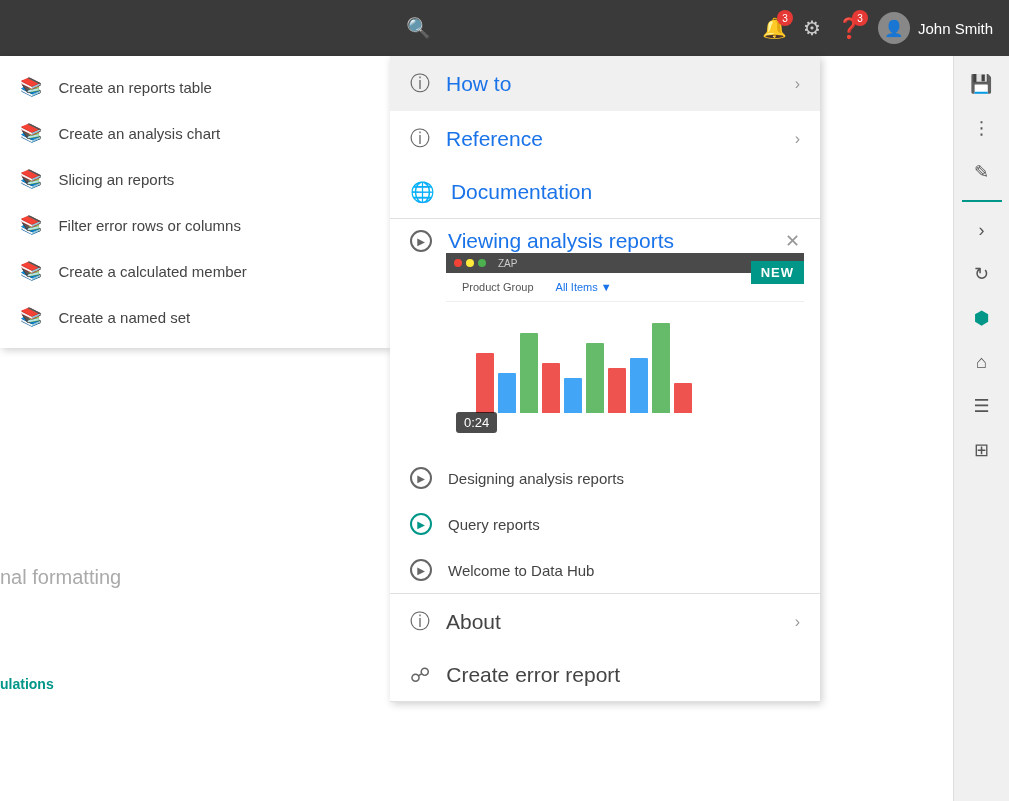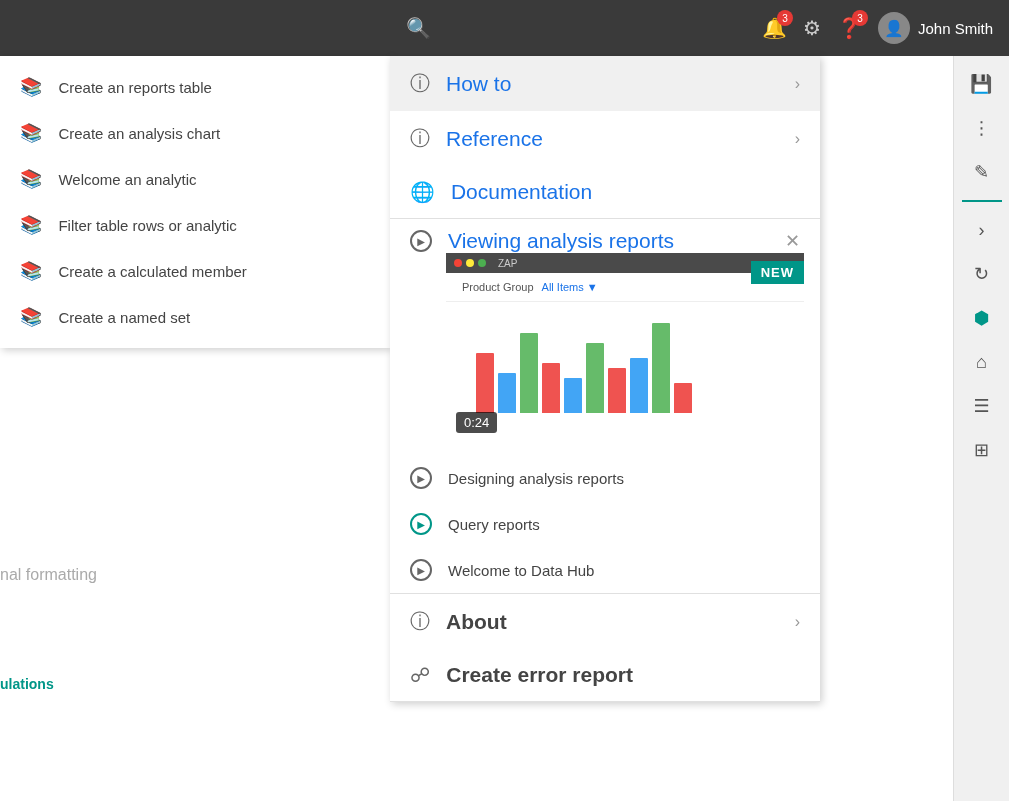--- a/index.html
+++ b/index.html
@@ -338,7 +338,7 @@
     </div>
     <div class="left-menu-item">
       <span class="book-icon">📚</span>
-      <span>Welcome an analytic</span>
+      <span>Slicing an reports</span>
     </div>
     <div class="left-menu-item">
       <span class="book-icon">📚</span>

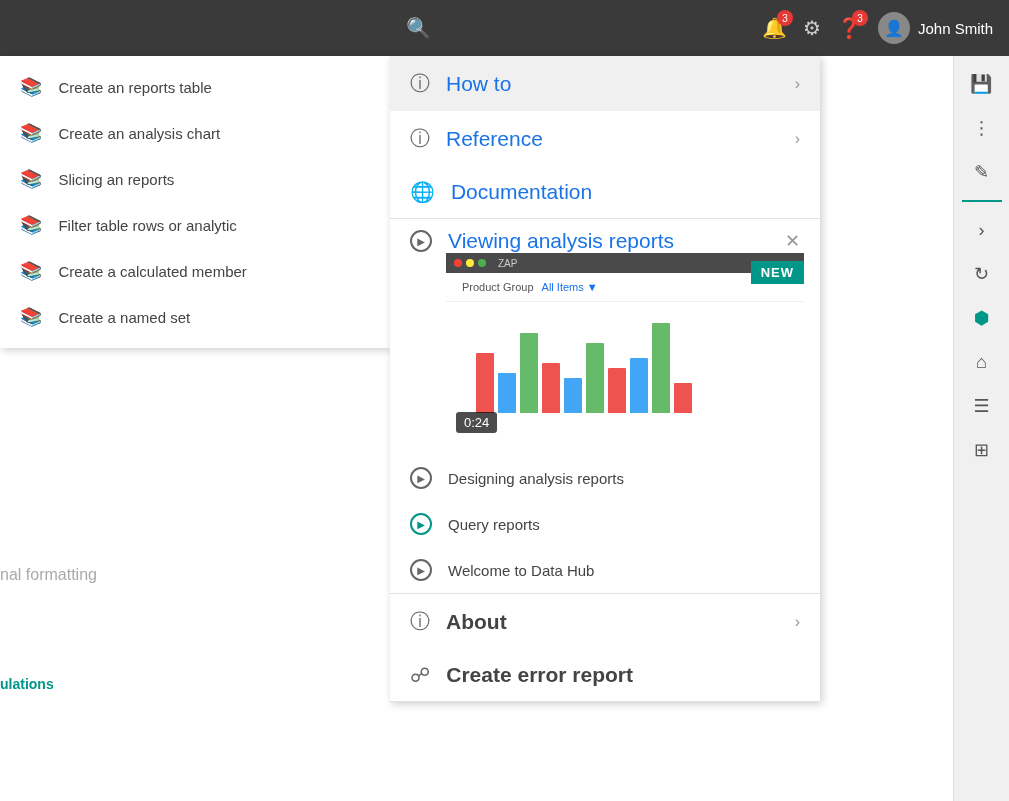--- a/index.html
+++ b/index.html
@@ -342,7 +342,7 @@
     </div>
     <div class="left-menu-item">
       <span class="book-icon">📚</span>
-      <span>Filter table rows or analytic</span>
+      <span>Filter error rows or columns</span>
     </div>
     <div class="left-menu-item">
       <span class="book-icon">📚</span>

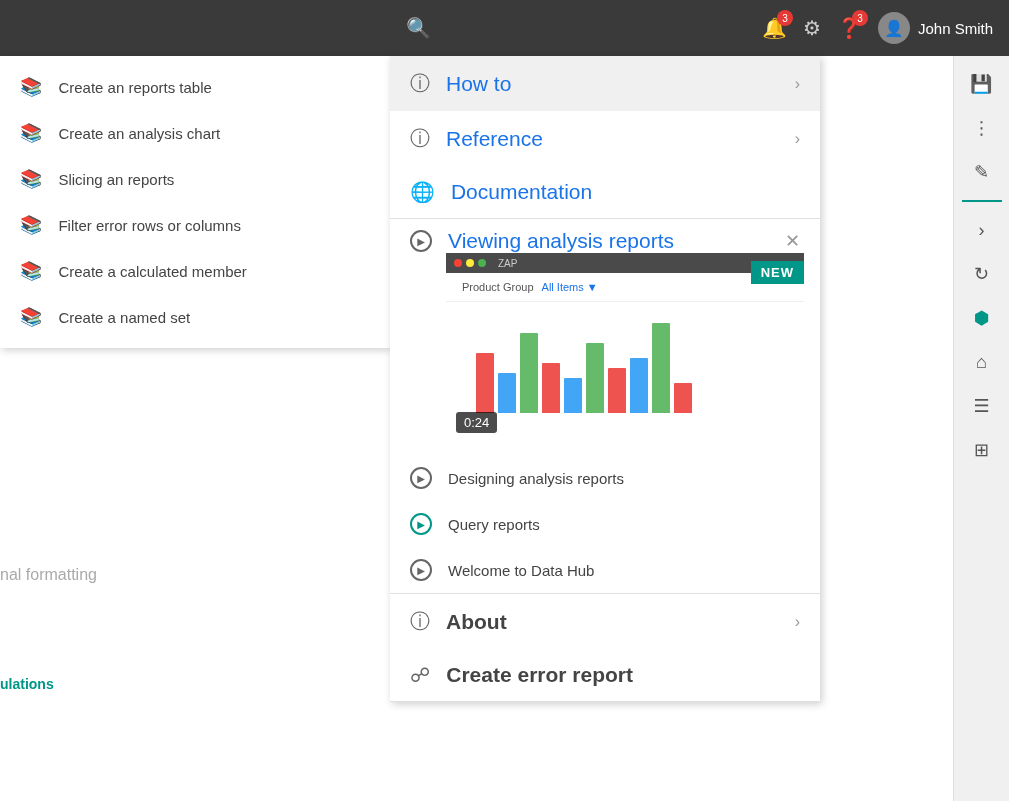--- a/index.html
+++ b/index.html
@@ -390,7 +390,7 @@
               <div class="chart-dot" style="background:#4caf50;"></div>
               <span style="color:#ccc; font-size:10px; margin-left:8px;">ZAP</span>
             </div>
-            <div style="padding: 8px 16px; border-bottom: 1px solid #eee; font-size:11px; color:#555; display:flex; gap:8px;">
+            <div style="padding: 8px 16px; border-bottom: 1px solid #eee; font-size:11px; color:#555; display:flex; gap:22px;">
               <span>Product Group</span>
               <span style="color:#1a73e8;text-align:center;">All Items ▼</span>
             </div>

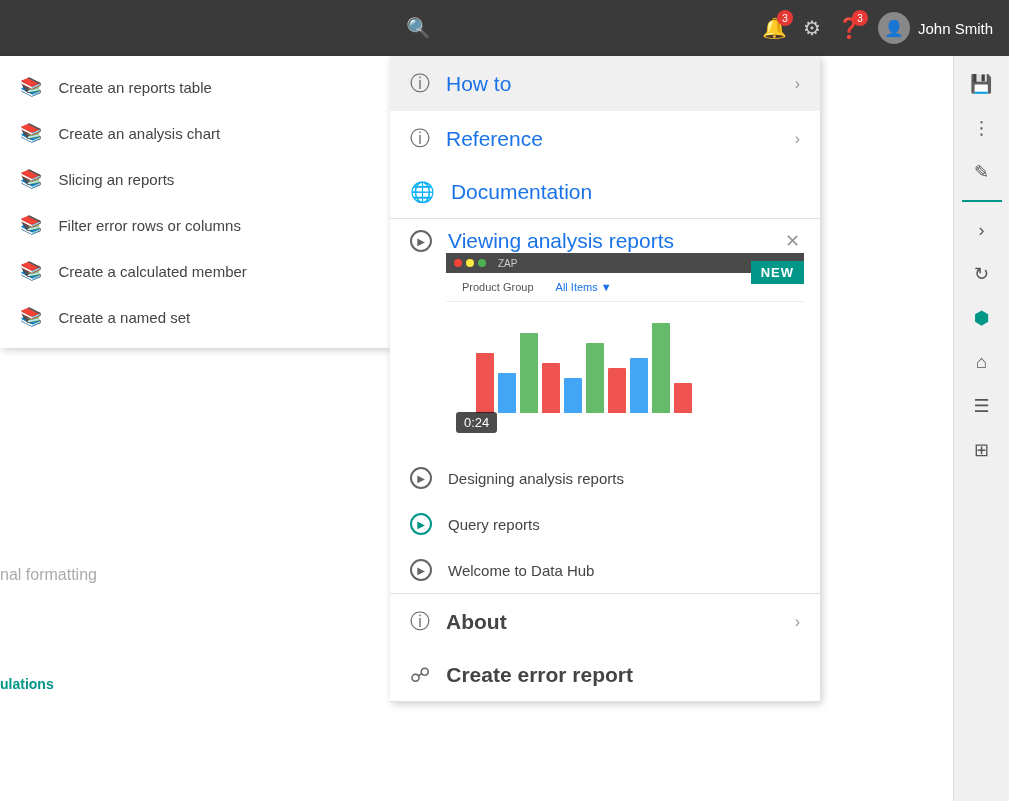--- a/index.html
+++ b/index.html
@@ -271,7 +271,7 @@
     .bg-text {
       position: absolute;
       color: #aaa;
-      font-size: 16px;
+      font-size: 20px;
     }
     .bg-teal-text {
       color: #009688;

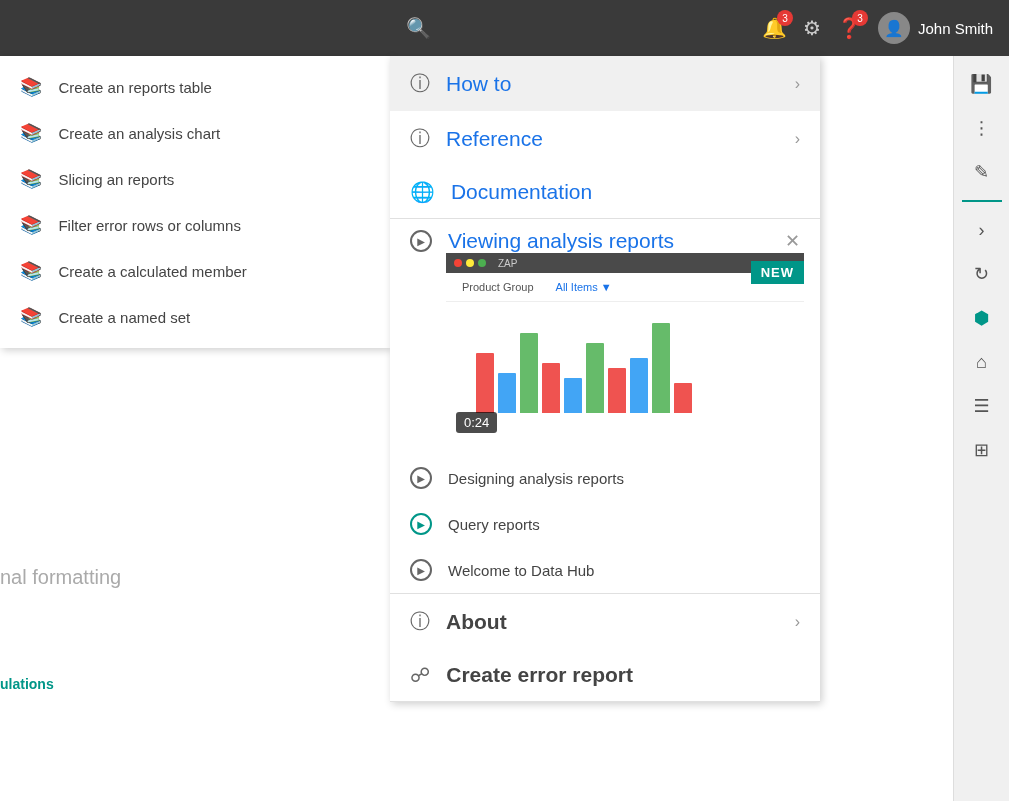--- a/index.html
+++ b/index.html
@@ -168,7 +168,7 @@
       color: #1a73e8;
       font-size: 21px;
     }
-    .help-item-label.dark { color: #444; font-weight: bold; }
+    .help-item-label.dark { color: #444; }
     .chevron-right {
       color: #999;
       font-size: 16px;

